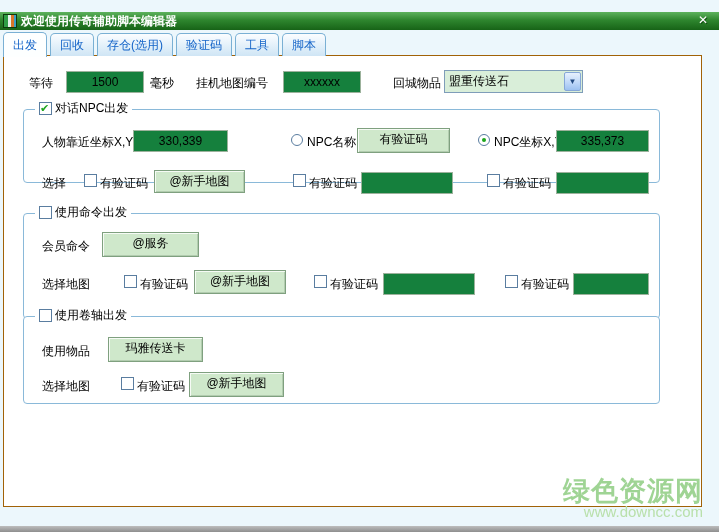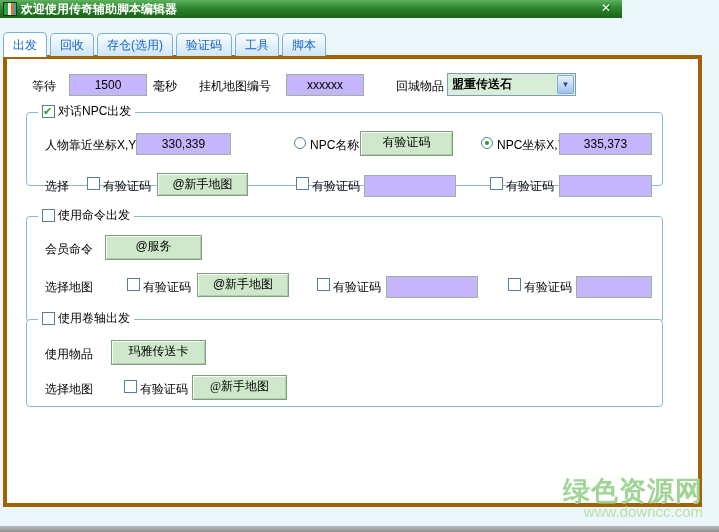--- a/index.html
+++ b/index.html
@@ -10,7 +10,7 @@
   }
   
   .titlebar {
-    position:absolute; left:0; top:0; width:622px; height:18px;
+    position:absolute; left:0; top:12px; width:719px; height:18px;
     background:linear-gradient(180deg,#5db25d 0%,#2e862e 45%,#176317 100%);
     color:#fff; font-weight:bold; line-height:18px;
   }

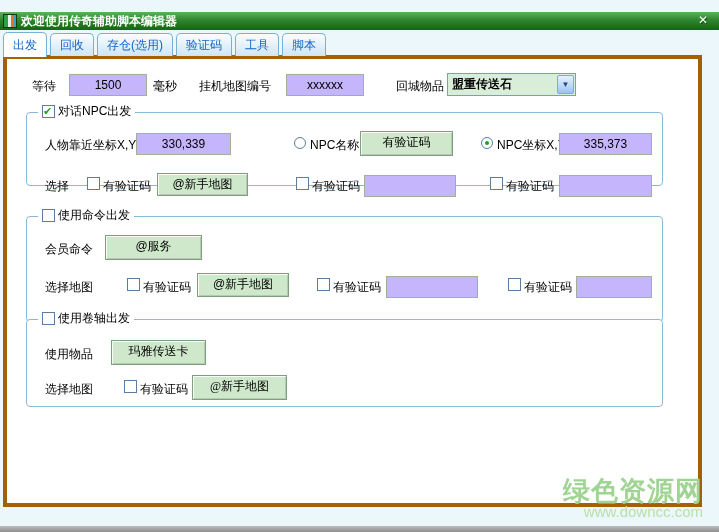--- a/index.html
+++ b/index.html
@@ -42,7 +42,7 @@
   
   .panel {
     position:absolute; left:3px; top:55px; width:699px; height:452px;
-    background:#fff; border:4px solid #a16207; z-index:2;
+    background:#fff; border:1px solid #a16207; z-index:2;
   }
   .lbl { position:absolute; white-space:nowrap; line-height:14px; }
   .ginput {

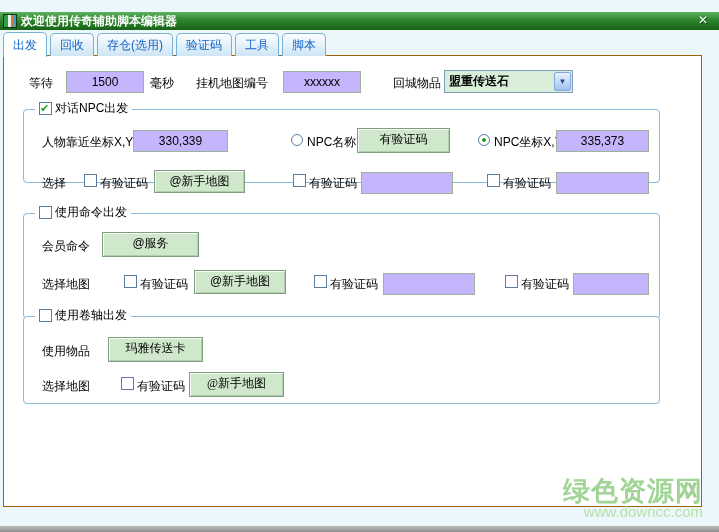--- a/index.html
+++ b/index.html
@@ -46,7 +46,7 @@
   }
   .lbl { position:absolute; white-space:nowrap; line-height:14px; }
   .ginput {
-    position:absolute; background:#c4b5fd; border:1px solid #9cb29c;
+    position:absolute; background:#15803d; border:1px solid #9cb29c;
     text-align:center; line-height:20px; overflow:hidden; color:#000;
   }
   .gbtn {

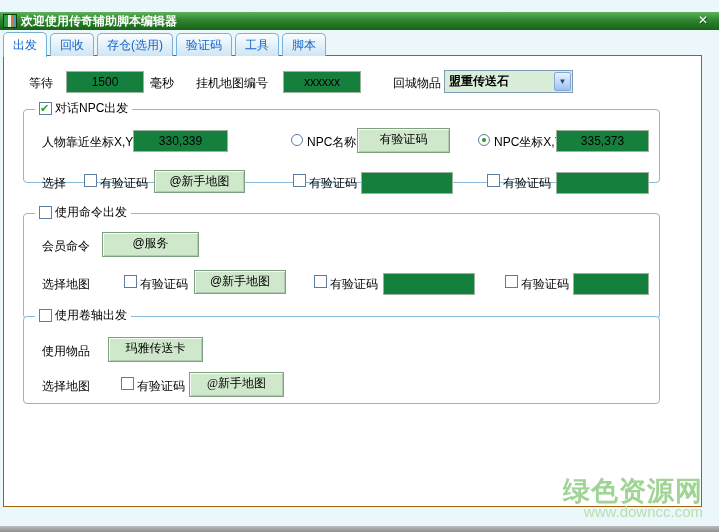--- a/index.html
+++ b/index.html
@@ -133,7 +133,7 @@
     <span class="lbl" style="left:192px; top:20px;">挂机地图编号</span>
     <div class="ginput" style="left:279px; top:15px; width:78px; height:22px;">xxxxxx</div>
     <span class="lbl" style="left:389px; top:20px;">回城物品</span>
-    <div class="combo" style="left:440px; top:14px; width:129px; height:23px;font-weight:bold;">
+    <div class="combo" style="left:440px; top:14px; width:139px; height:23px;">
       <span class="combo-text">盟重传送石</span>
       <span class="combo-arrow">▼</span>
     </div>

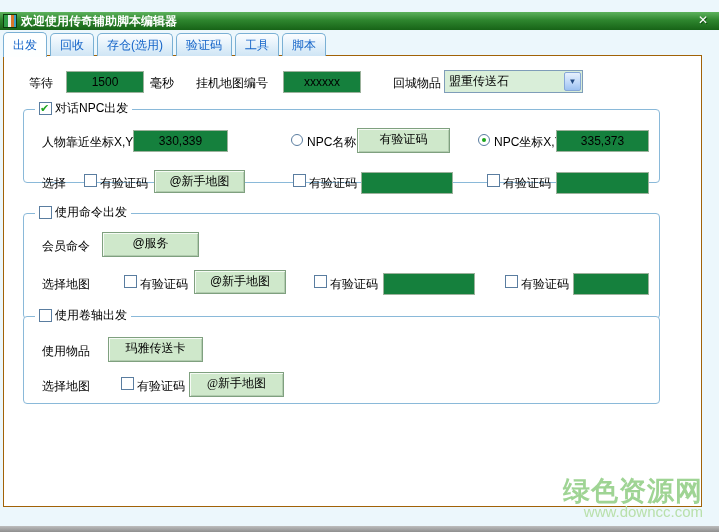--- a/index.html
+++ b/index.html
@@ -184,7 +184,7 @@
       <div class="ginput" style="left:549px; top:59px; width:76px; height:22px;"></div>
     </div>
 
-    <div class="group" style="left:19px; top:260px; width:637px; height:88px;font-family:Liberation Serif, serif;">
+    <div class="group" style="left:19px; top:260px; width:637px; height:88px;">
       <div class="legend">
         <span class="cb"></span>
         <span>使用卷轴出发</span>

